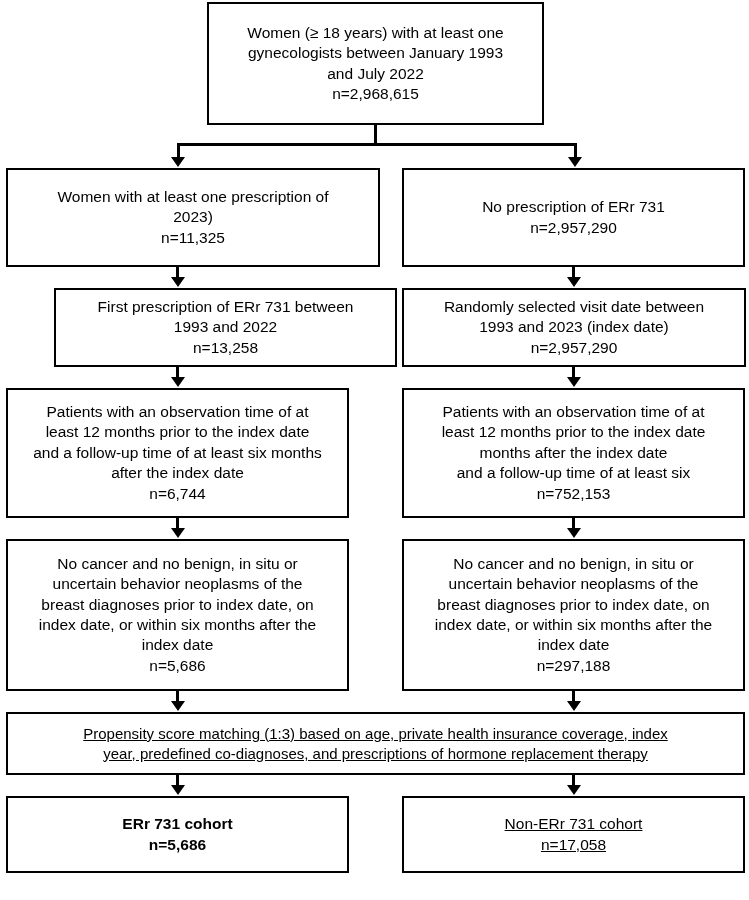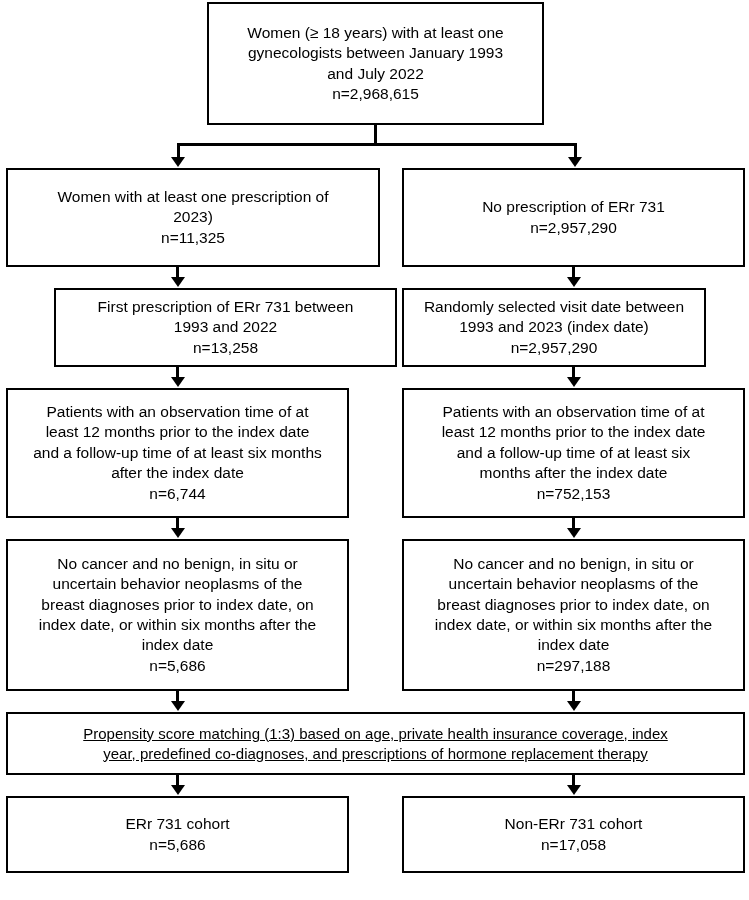--- a/index.html
+++ b/index.html
@@ -94,7 +94,7 @@
     <span class="line">1993 and 2022</span>
     <span class="line">n=13,258</span>
   </div>
-  <div class="box" style="left:402px; top:288px; width:304px; height:79px;">
+  <div class="box" style="left:402px; top:288px; width:344px; height:79px;">
     <span class="line">Randomly selected visit date between</span>
     <span class="line">1993 and 2023 (index date)</span>
     <span class="line">n=2,957,290</span>

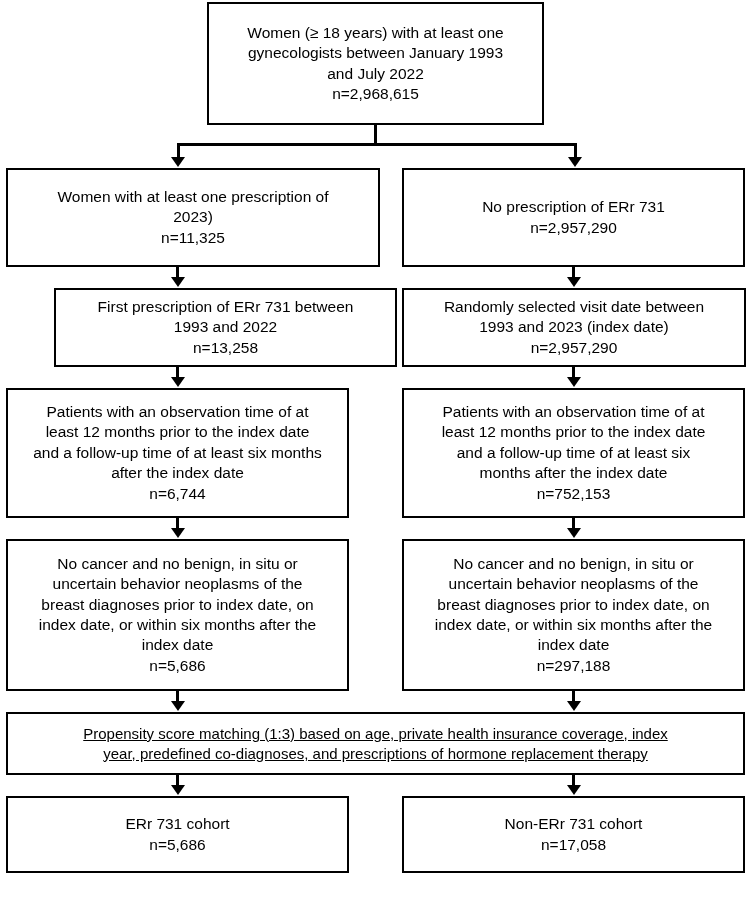--- a/index.html
+++ b/index.html
@@ -115,8 +115,8 @@
   <div class="box" style="left:402px; top:388px; width:343px; height:130px;">
     <span class="line">Patients with an observation time of at</span>
     <span class="line">least 12 months prior to the index date</span>
+    <span class="line">months after the index date</span>
     <span class="line">and a follow-up time of at least six</span>
-    <span class="line">months after the index date</span>
     <span class="line">n=752,153</span>
   </div>
 

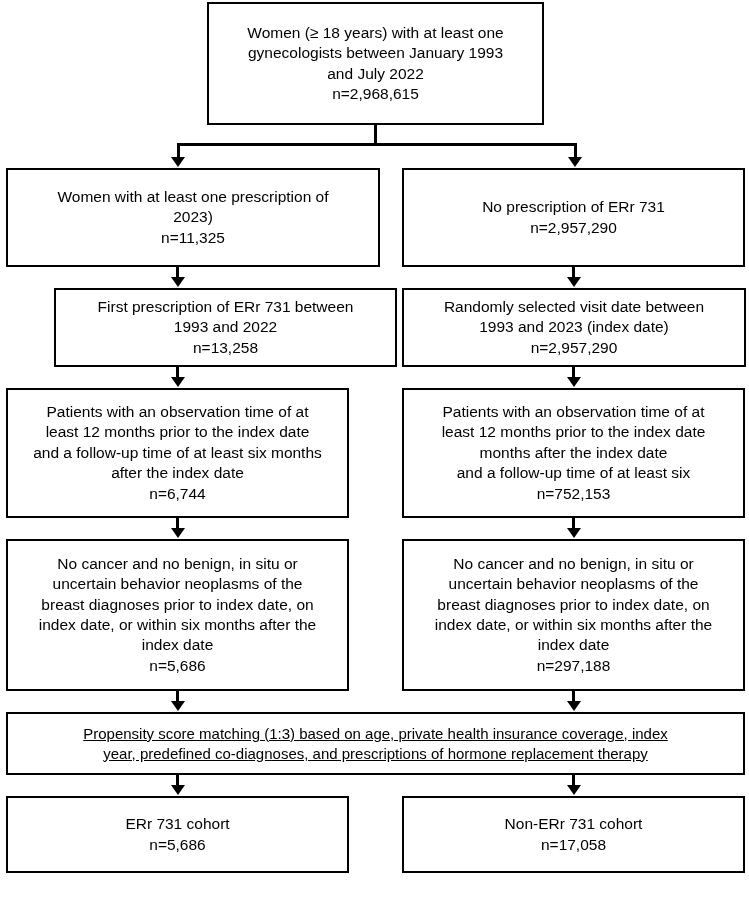--- a/index.html
+++ b/index.html
@@ -157,7 +157,7 @@
   <div class="conn vline" style="left:572px; top:775px; height:12px;"></div>
   <div class="arrow" style="left:567px; top:785px;"></div>
 
-  <div class="box" style="left:6px; top:796px; width:343px; height:77px;">
+  <div class="box" style="left:6px; top:796px; width:343px; height:77px;font-weight:bold;">
     <span class="line">ERr 731 cohort</span>
     <span class="line">n=5,686</span>
   </div>

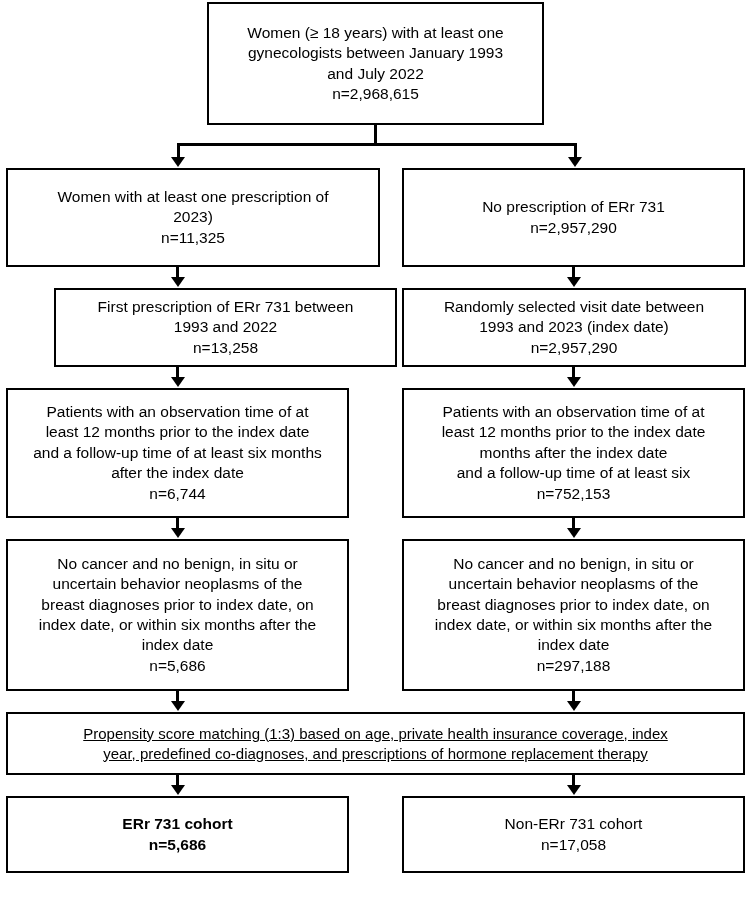--- a/index.html
+++ b/index.html
@@ -161,7 +161,7 @@
     <span class="line">ERr 731 cohort</span>
     <span class="line">n=5,686</span>
   </div>
-  <div class="box" style="left:402px; top:796px; width:343px; height:77px;">
+  <div class="box" style="left:402px; top:796px; width:343px; height:77px;text-decoration:underline;">
     <span class="line">Non-ERr 731 cohort</span>
     <span class="line">n=17,058</span>
   </div>

